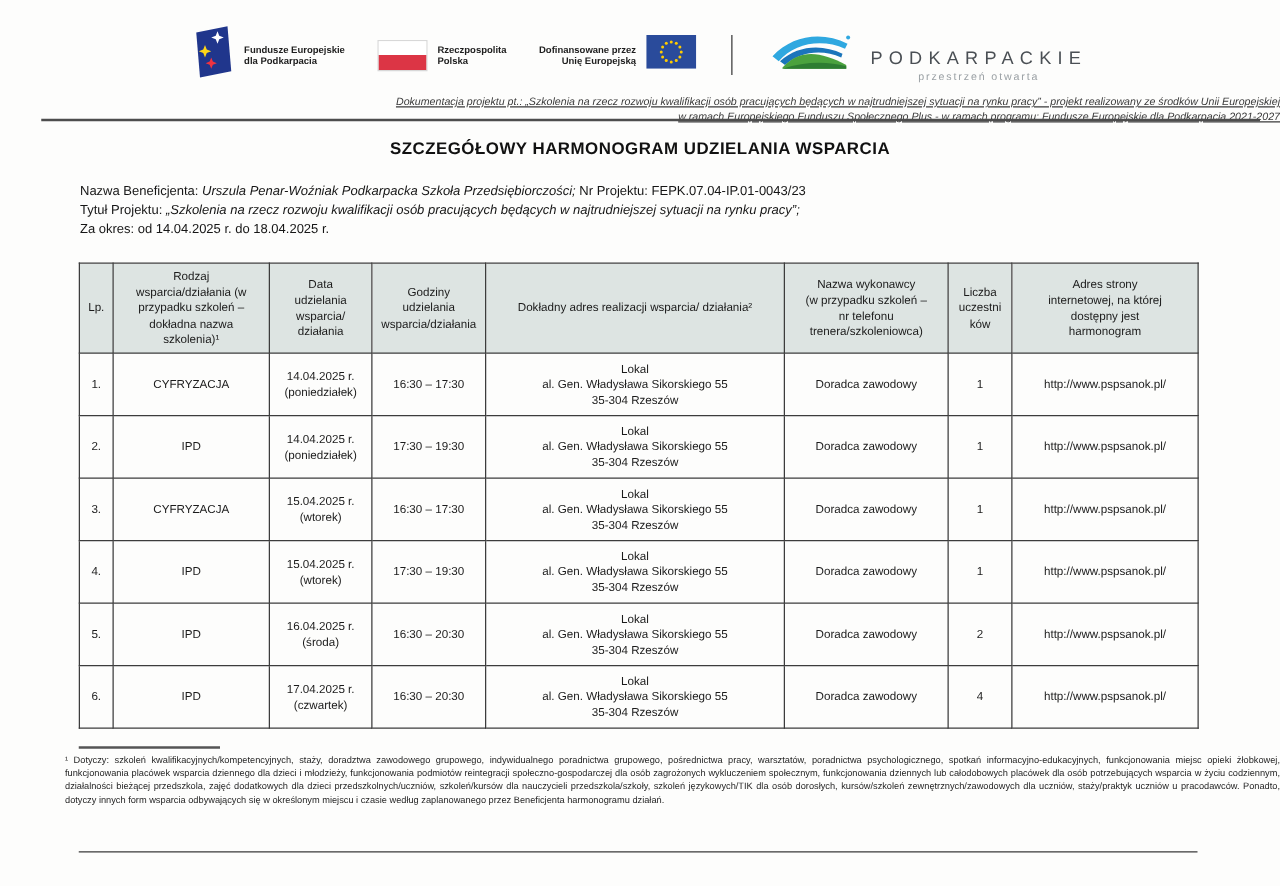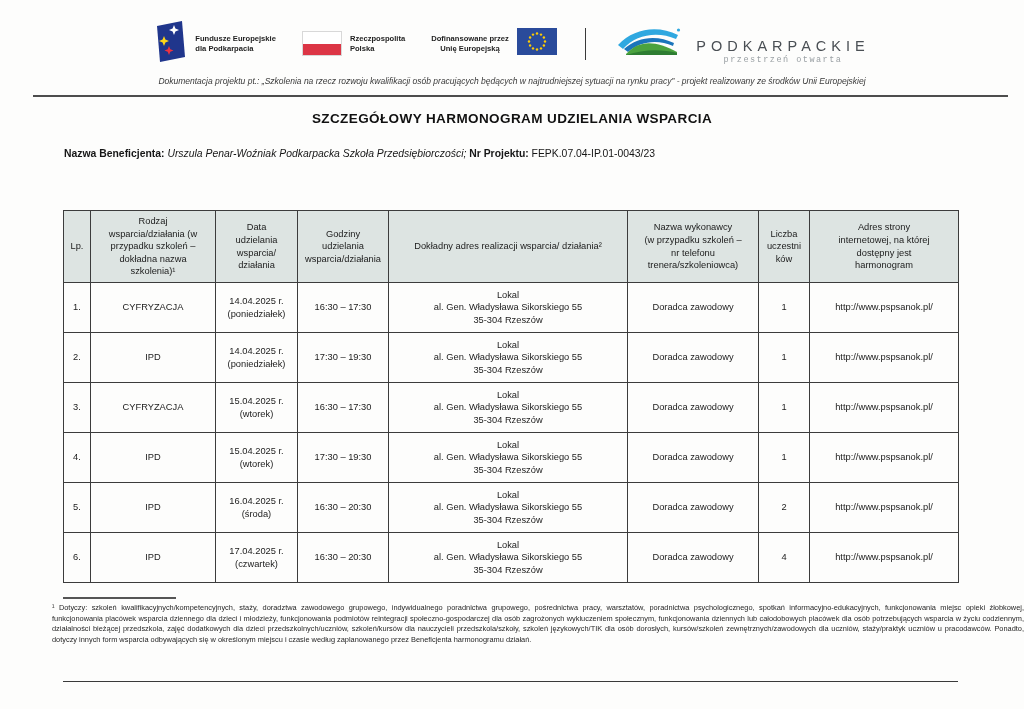--- a/index.html
+++ b/index.html
@@ -23,7 +23,7 @@
     font-size:7.6px;font-weight:bold;line-height:1.25;color:#1e1e1e;
     white-space:pre-line;
   }
-  .logo-label.right{text-align:center;}
+  .logo-label.right{text-align:right;}
   .pl-flag{width:40px;height:25px;border:0.5px solid #d8d8d8;box-sizing:border-box;}
   .pl-flag .w{height:50%;background:#ffffff;}
   .pl-flag .r{height:50%;background:#dc3545;}

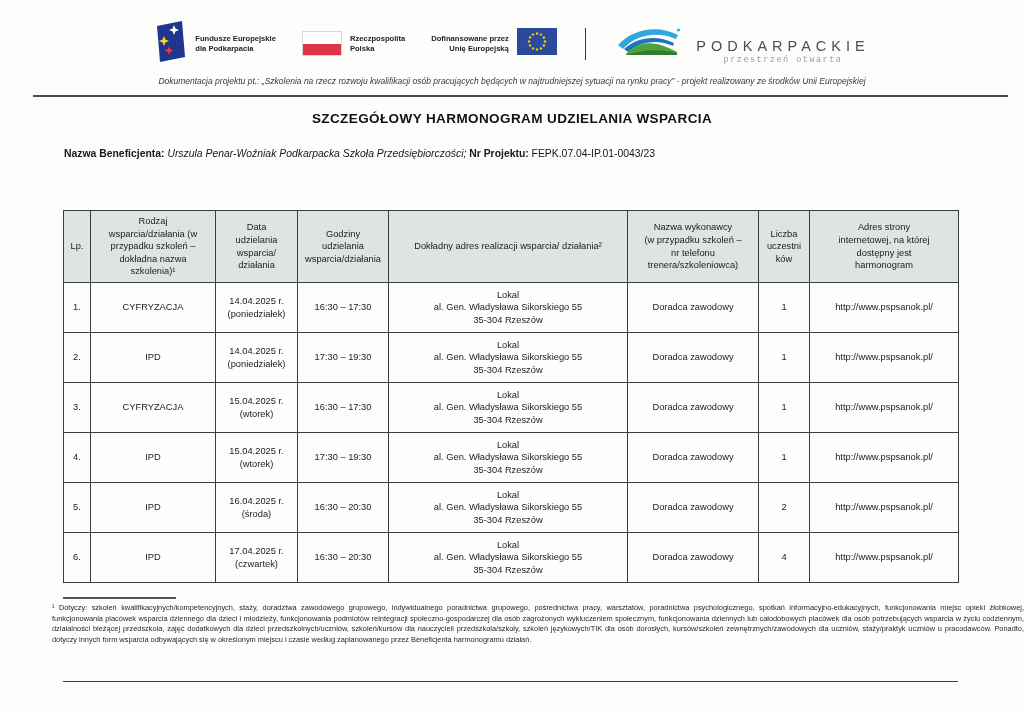--- a/index.html
+++ b/index.html
@@ -30,7 +30,7 @@
   .logo-sep{width:1.5px;height:32px;background:#3a3a3a;margin:0 2px;}
   .podk{display:flex;align-items:flex-end;gap:10px;}
   .podk-text .t1{font-size:14.5px;letter-spacing:5px;color:#4a4f54;}
-  .podk-text .t2{font-size:8.5px;letter-spacing:1.5px;color:#9aa0a4;margin-top:1px;text-align:center;font-family:Liberation Mono, monospace;}
+  .podk-text .t2{font-size:8.5px;letter-spacing:1.5px;color:#9aa0a4;margin-top:1px;text-align:center;}
 
   
   .doc-note{

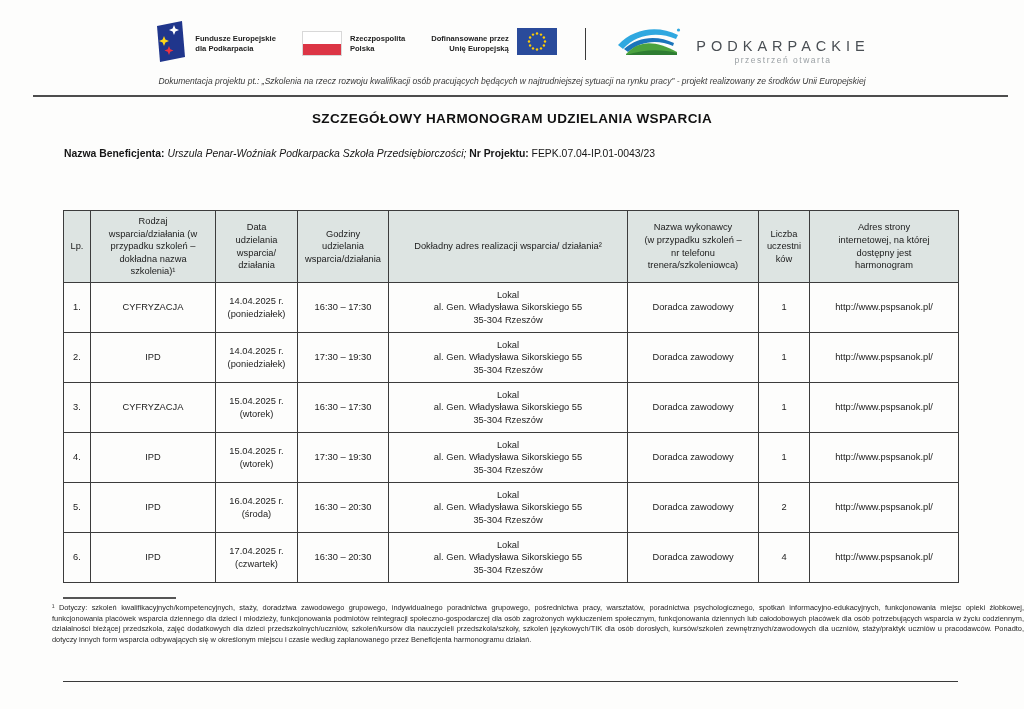--- a/index.html
+++ b/index.html
@@ -35,7 +35,7 @@
   
   .doc-note{
     position:absolute;top:76px;left:0;right:0;
-    text-align:center;font-style:italic;font-size:8.5px;line-height:1.4;color:#3a3a3a;
+    text-align:right;font-style:italic;font-size:8.5px;line-height:1.4;color:#3a3a3a;text-decoration:underline;
   }
   .rule-top{position:absolute;top:95px;left:33px;width:975px;border-top:2.5px solid #4d4d4d;}
   .title{

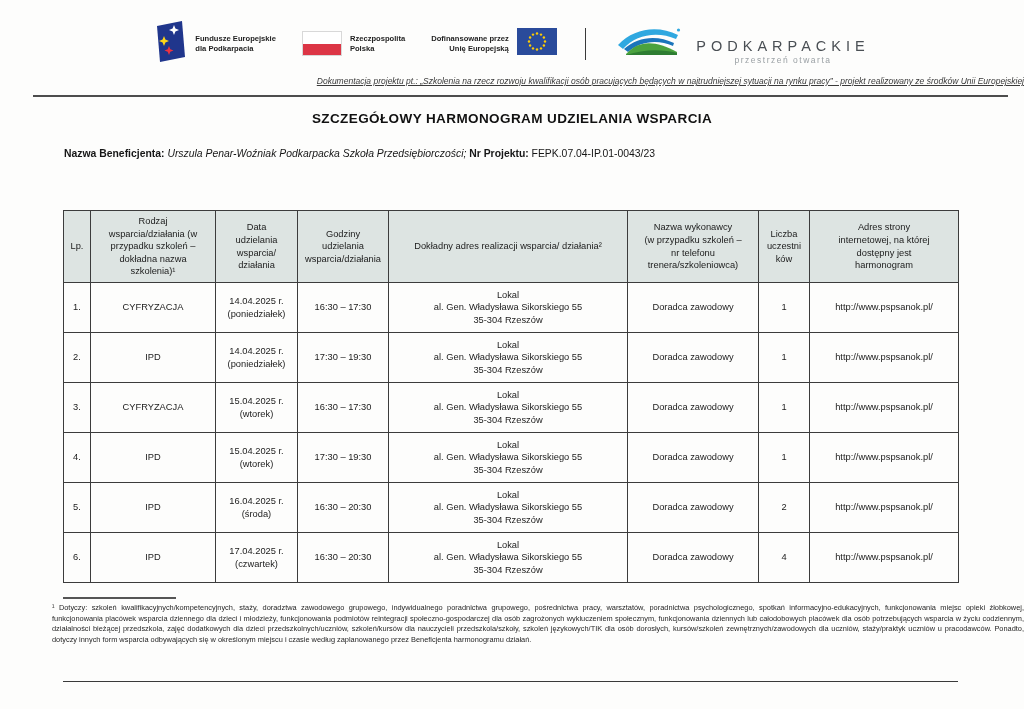--- a/index.html
+++ b/index.html
@@ -150,6 +150,7 @@
 
   <div class="doc-note">
     <div>Dokumentacja projektu pt.: „Szkolenia na rzecz rozwoju kwalifikacji osób pracujących będących w najtrudniejszej sytuacji na rynku pracy” - projekt realizowany ze środków Unii Europejskiej</div>
+    <div>w ramach Europejskiego Funduszu Społecznego Plus - w ramach programu: Fundusze Europejskie dla Podkarpacia 2021-2027</div>
   </div>
 
   <div class="rule-top"></div>

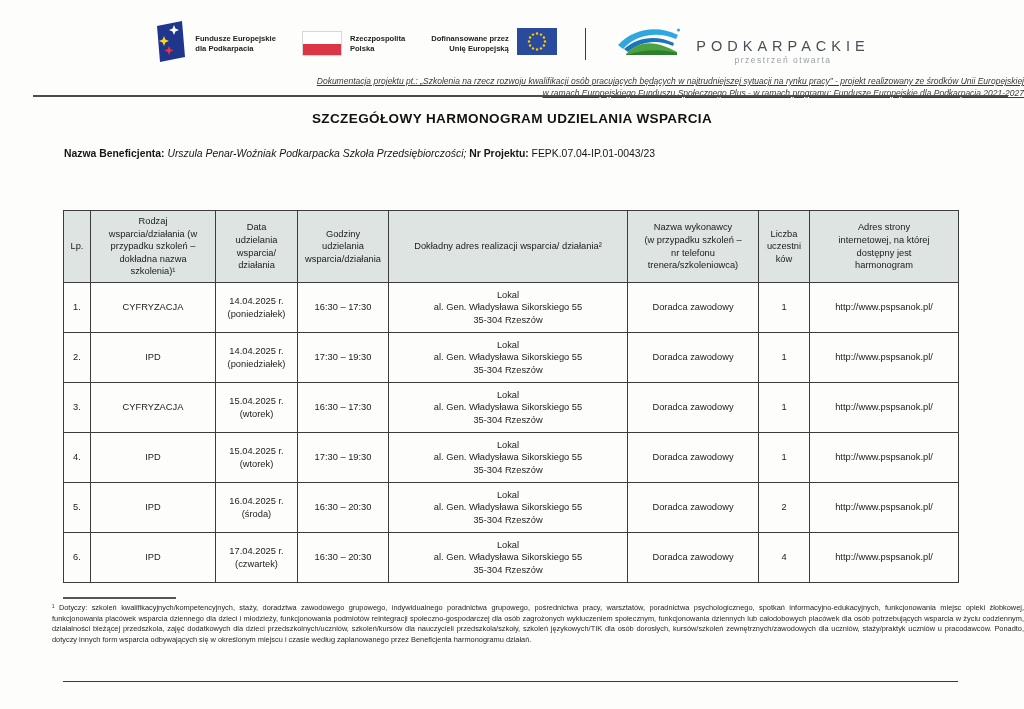--- a/index.html
+++ b/index.html
@@ -45,7 +45,7 @@
 
   
   .meta{position:absolute;left:64px;top:147px;font-size:10.4px;line-height:14.8px;color:#161616;}
-  .meta b{font-weight:bold;text-align:right;}
+  .meta b{font-weight:normal;text-align:right;}
   .meta i{}
 
   

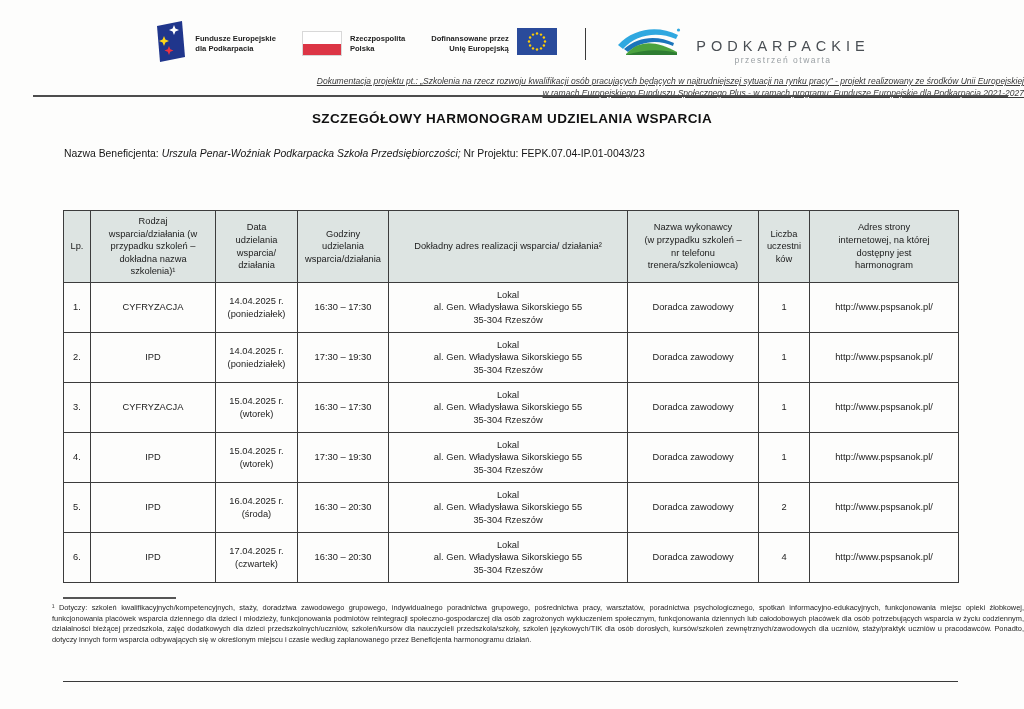--- a/index.html
+++ b/index.html
@@ -163,6 +163,10 @@
       <i>Urszula Penar-Woźniak Podkarpacka Szkoła Przedsiębiorczości;</i>
       <b>Nr Projektu:</b>
       <span>FEPK.07.04-IP.01-0043/23</span>
+    </div>
+    <div>
+      <b>Tytuł Projektu:</b>
+      <i>„Szkolenia na rzecz rozwoju kwalifikacji osób pracujących będących w najtrudniejszej sytuacji na rynku pracy”;</i>
     </div>
   </div>
 

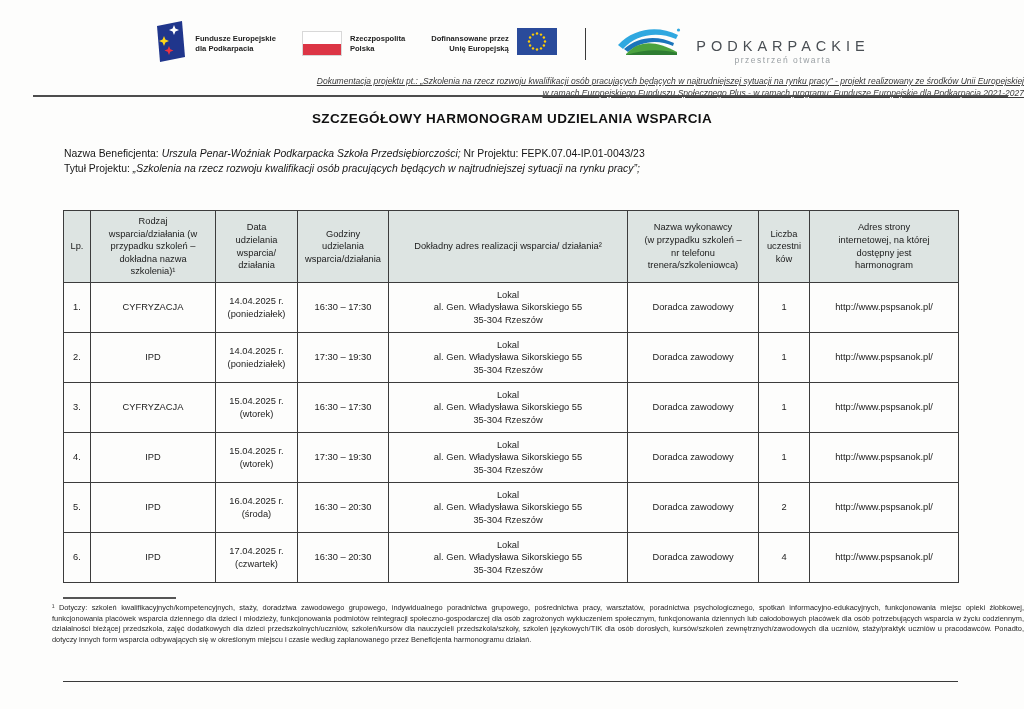--- a/index.html
+++ b/index.html
@@ -167,6 +167,10 @@
     <div>
       <b>Tytuł Projektu:</b>
       <i>„Szkolenia na rzecz rozwoju kwalifikacji osób pracujących będących w najtrudniejszej sytuacji na rynku pracy”;</i>
+    </div>
+    <div>
+      <b>Za okres:</b>
+      <span>od 14.04.2025 r. do 18.04.2025 r.</span>
     </div>
   </div>
 

